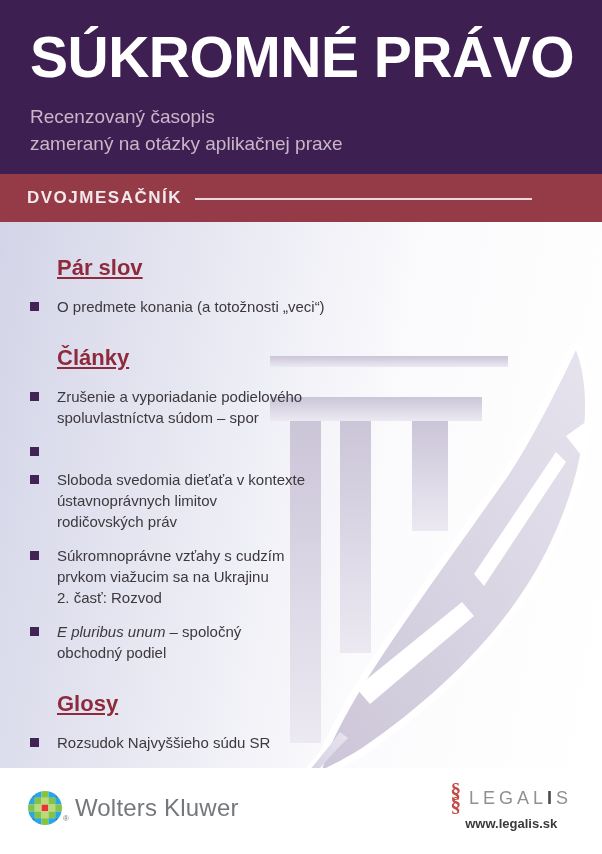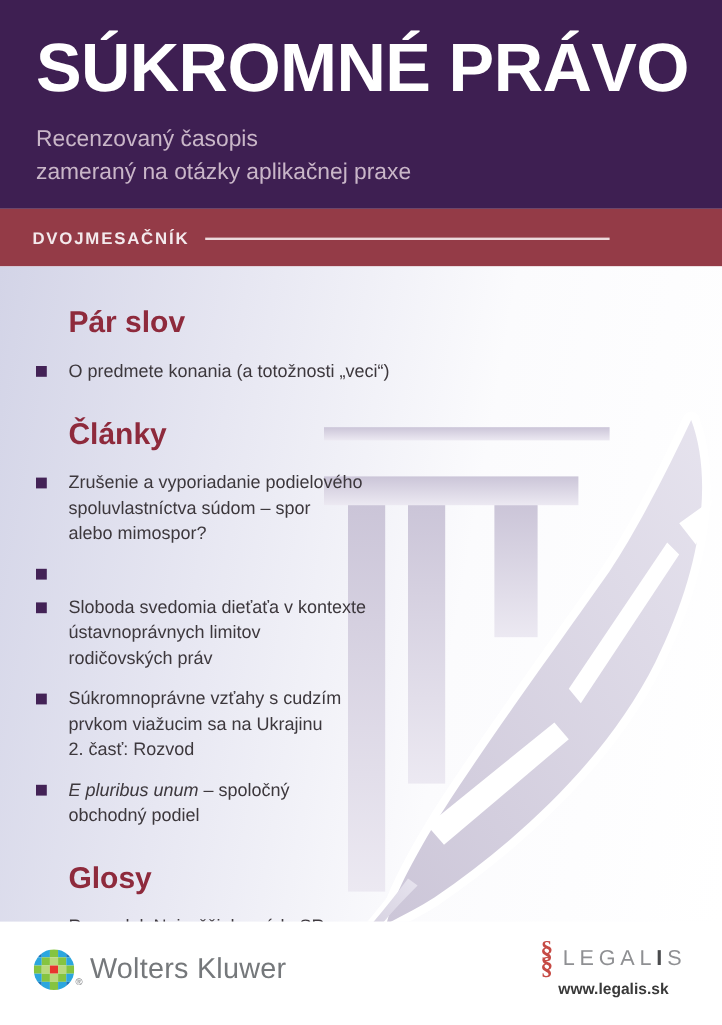--- a/index.html
+++ b/index.html
@@ -51,7 +51,7 @@
     display:flex;align-items:center;padding:0 30px 0 27px;
   }
   .band-label{
-    color:var(--band-text);font-size:14px;font-weight:600;
+    color:var(--band-text);font-size:17px;font-weight:600;
     letter-spacing:1.5px;white-space:nowrap;
   }
   .band-rule{

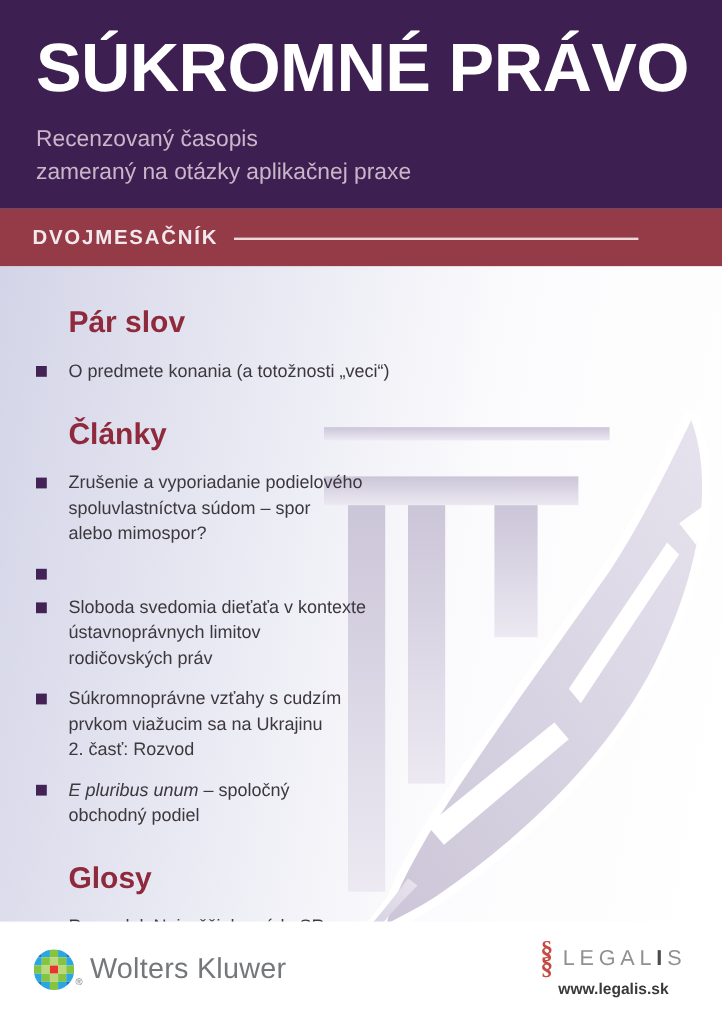--- a/index.html
+++ b/index.html
@@ -69,8 +69,9 @@
   }
   .toc{position:relative;z-index:1;padding:33px 0 0 30px;width:370px;}
   .toc-heading{
-    color:var(--heading-maroon);font-size:25px;font-weight:700;
+    color:var(--heading-maroon);font-size:22px;font-weight:700;
     margin:0 0 15px 27px;
+    text-decoration:underline;
   }
   .toc-item{
     display:flex;align-items:flex-start;margin-bottom:13px;

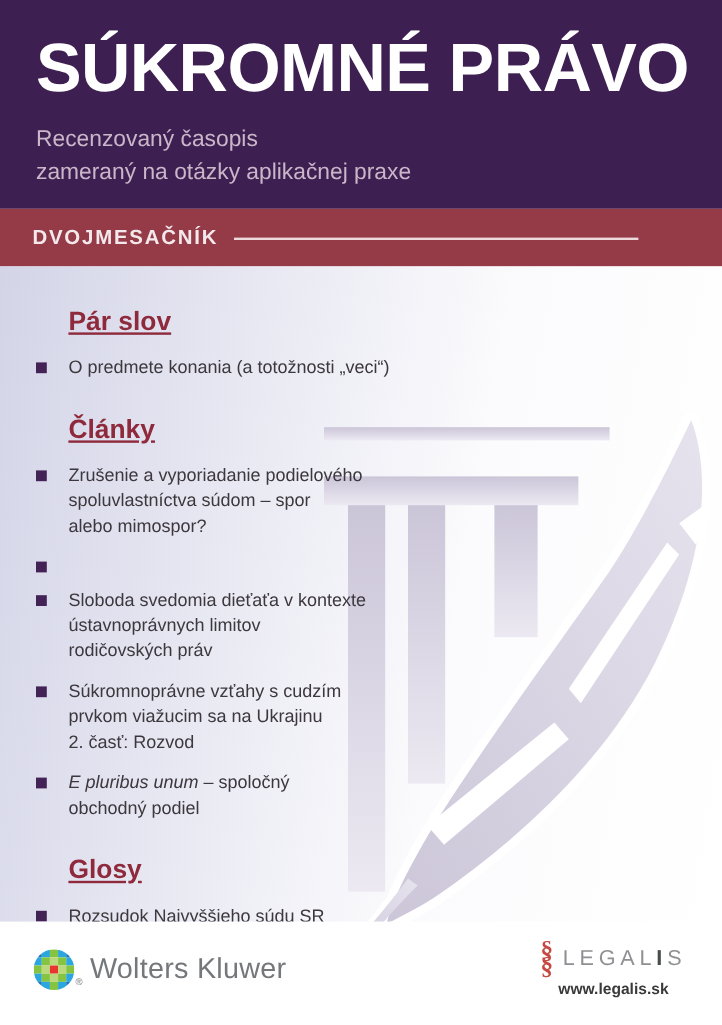--- a/index.html
+++ b/index.html
@@ -184,7 +184,6 @@
           <div class="item-text">
             <div><span>Zrušenie a vyporiadanie podielového</span></div>
             <div><span>spoluvlastníctva súdom – spor</span></div>
-            <div><span>alebo mimospor?</span></div>
           </div>
         </div>
         <div class="toc-item">

